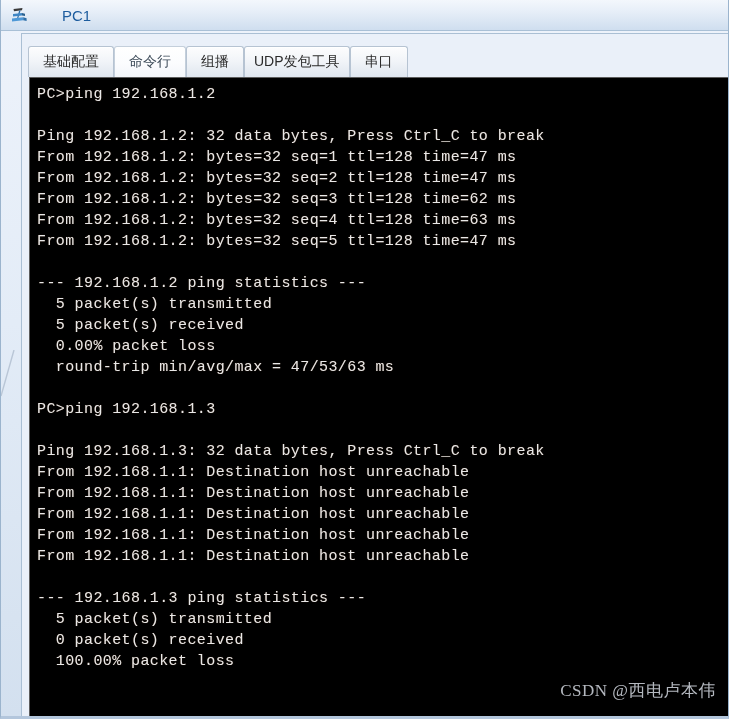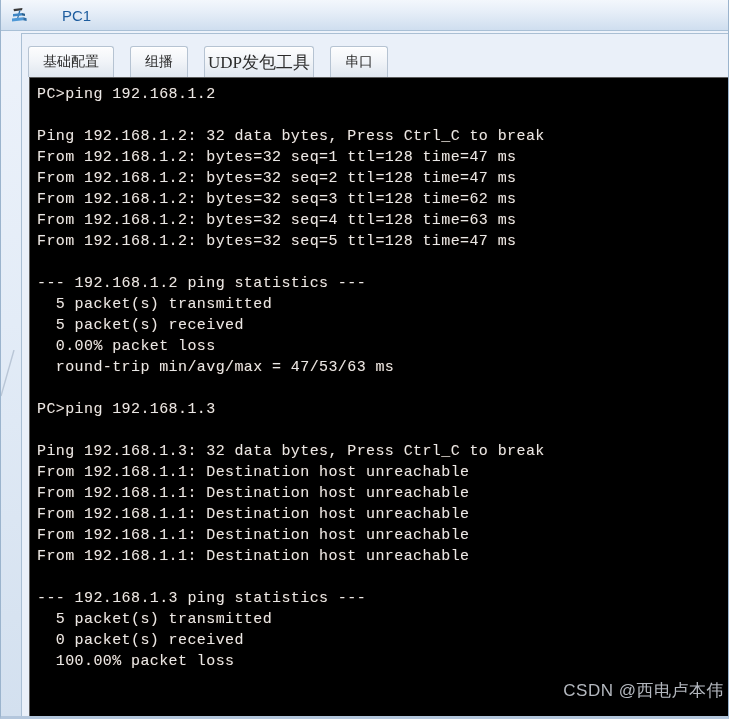--- a/index.html
+++ b/index.html
@@ -87,7 +87,7 @@
   }
   .tab {
     height: 31px;
-    margin-right: 16px;
+    margin-right: 0;
     padding: 0 14px;
     display: flex;
     align-items: center;

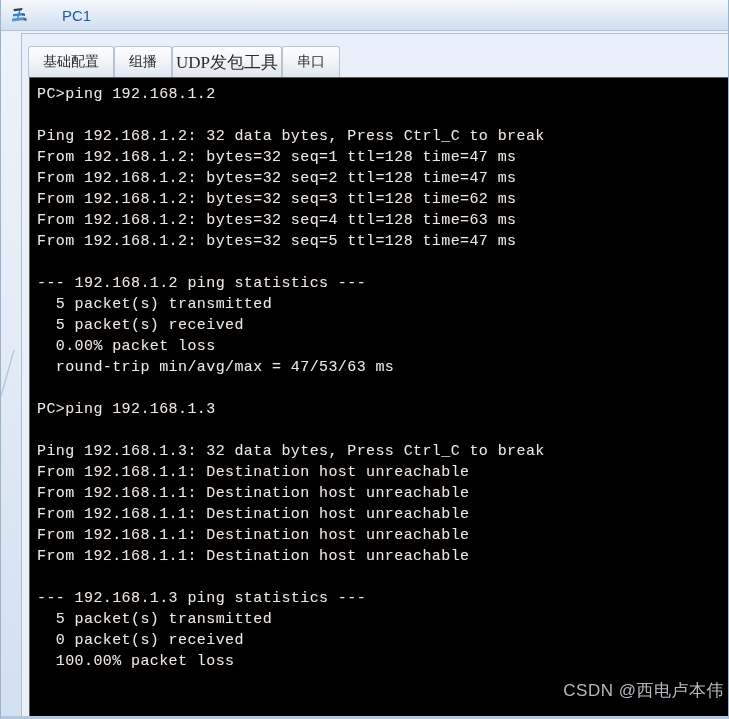--- a/index.html
+++ b/index.html
@@ -186,6 +186,7 @@
 
     <div id="tab-strip">
       <div class="tab">基础配置</div>
+      <div class="tab selected">命令行</div>
       <div class="tab">组播</div>
       <div class="tab tab-narrow">UDP发包工具</div>
       <div class="tab">串口</div>

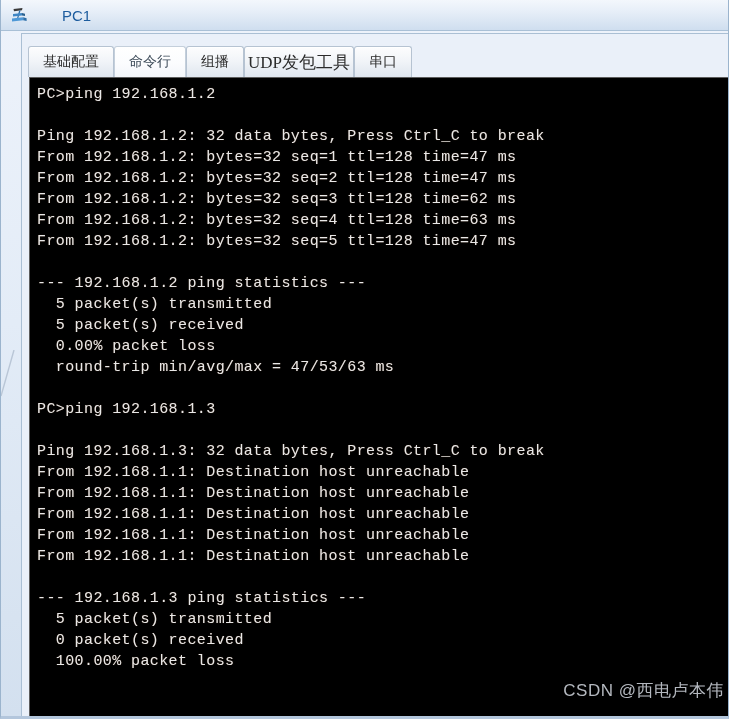--- a/index.html
+++ b/index.html
@@ -108,7 +108,7 @@
     color: #3c4a58;
     border-color: #c4cfdb;
   }
-  .tab.tab-narrow { padding: 0 3px; font-size: 17px; font-family: Liberation Serif, serif; }
+  .tab.tab-narrow { padding: 0 9px; font-size: 14px; }
 
   
   #terminal {

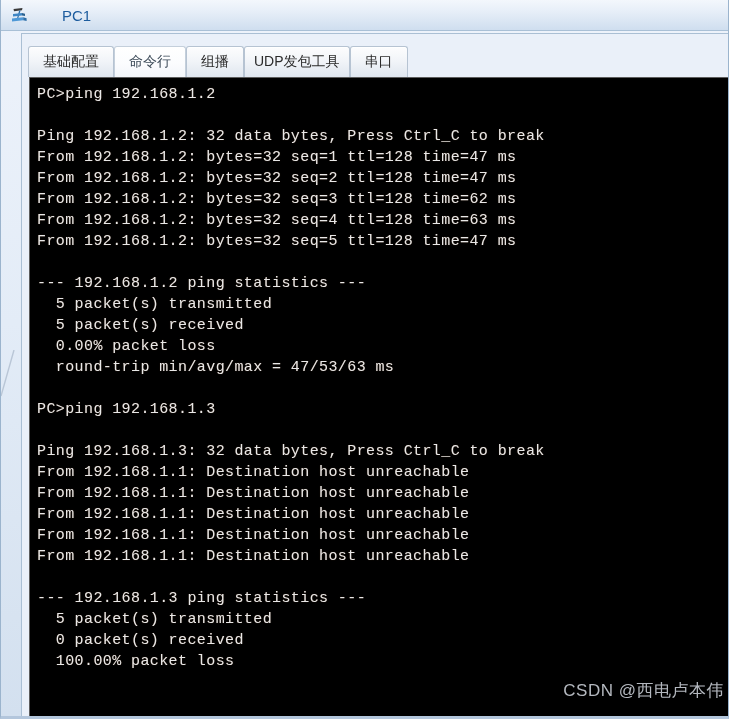--- a/index.html
+++ b/index.html
@@ -149,11 +149,11 @@
   
   #watermark {
     position: absolute;
-    right: 4px;
+    right: 12px;
     bottom: 14px;
     font-size: 17px;
     color: rgba(205, 210, 218, 0.88);
-    font-family: Liberation Sans, sans-serif;
+    font-family: Liberation Serif, serif;
     white-space: nowrap;
     pointer-events: none;
     letter-spacing: 0.5px;

